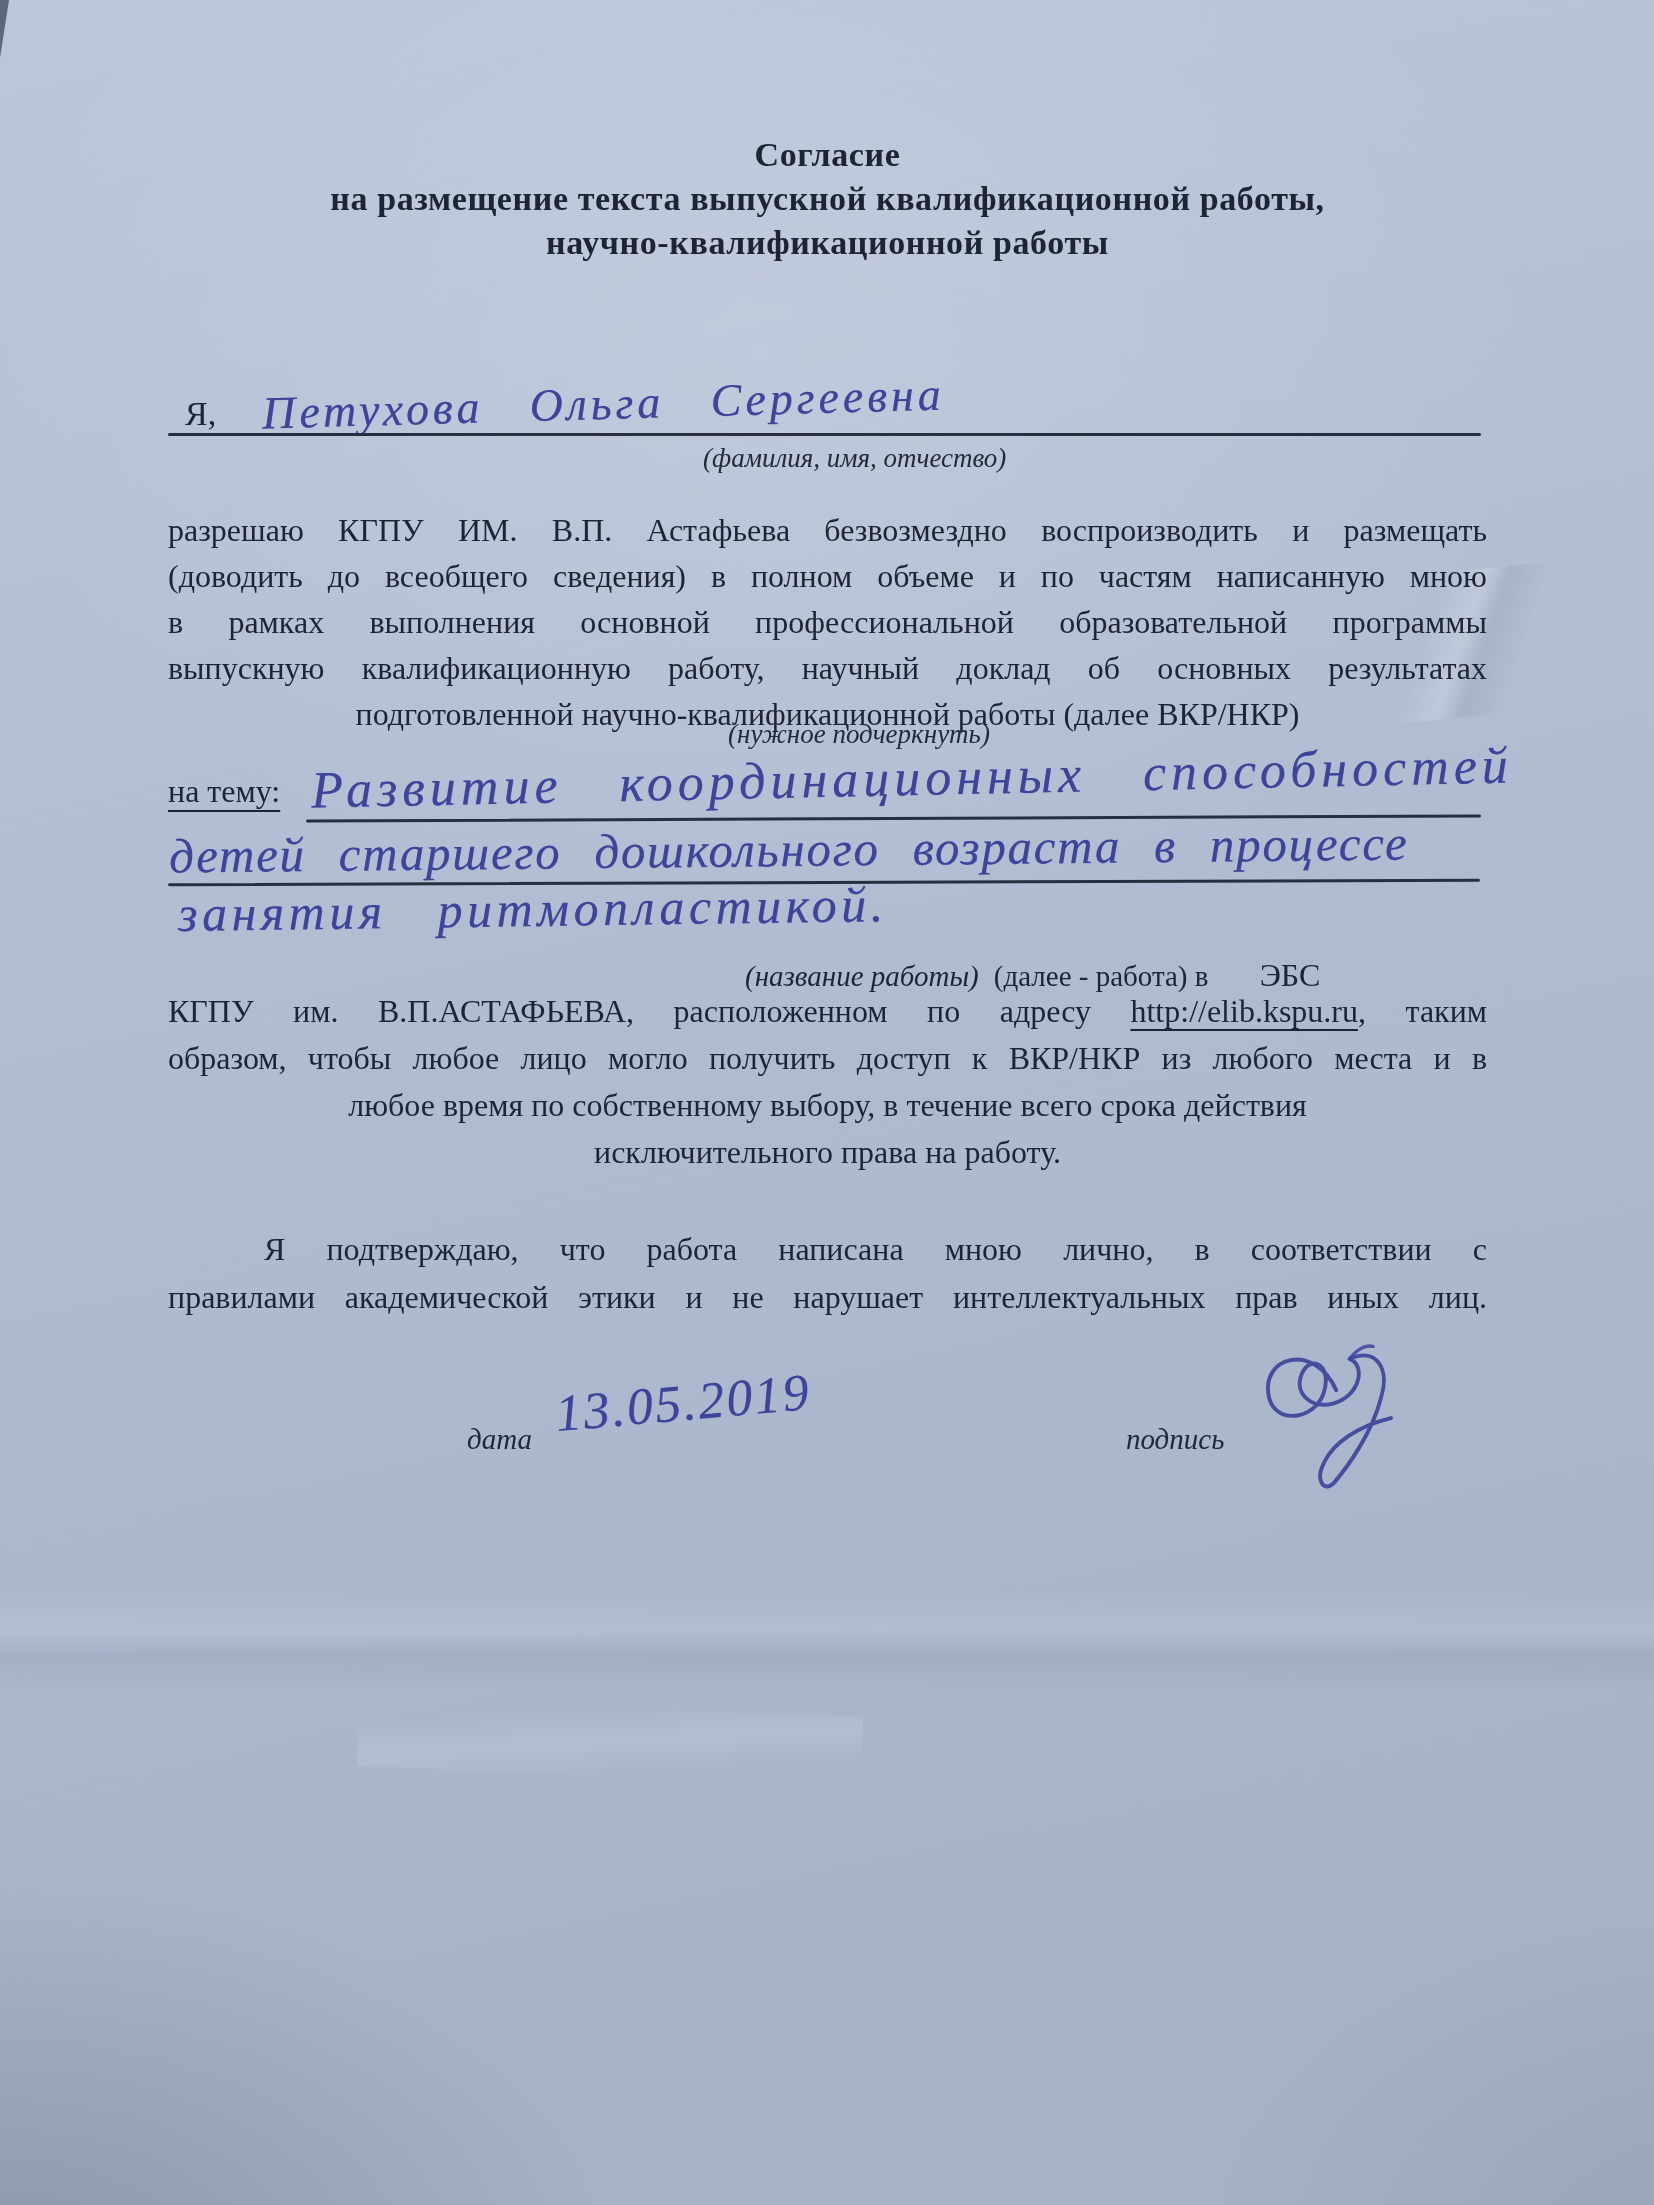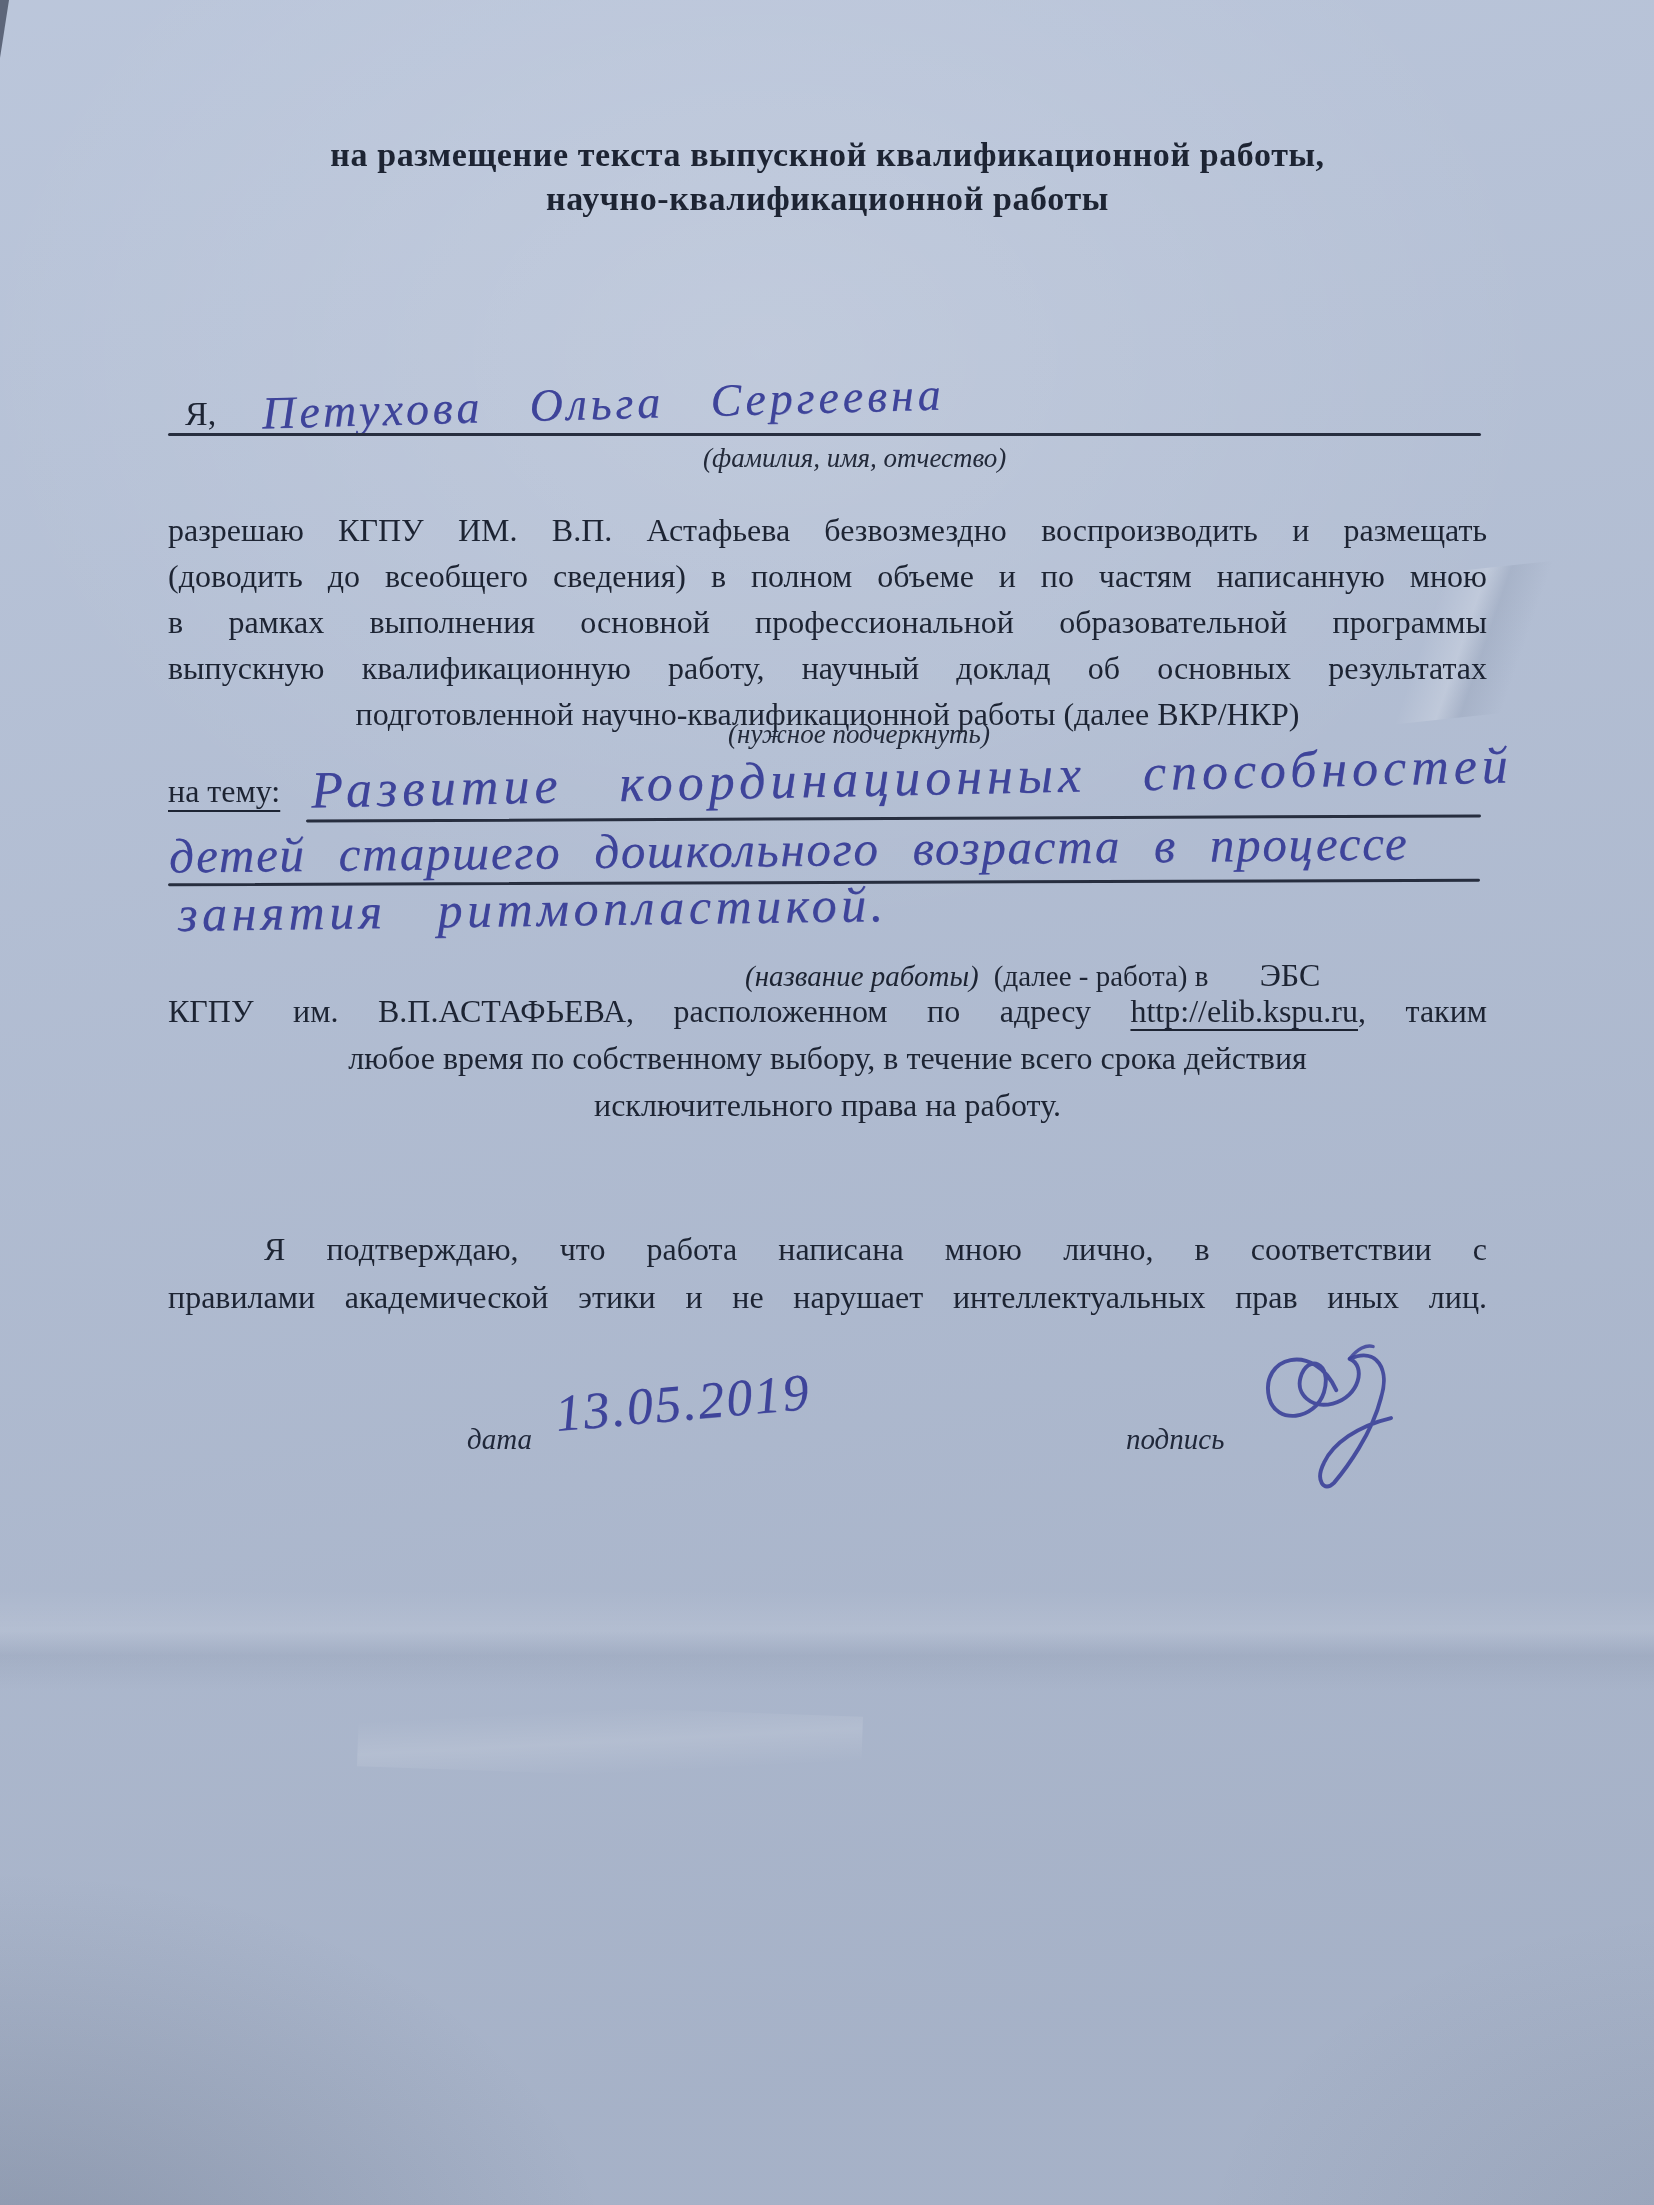--- a/index.html
+++ b/index.html
@@ -93,6 +93,7 @@
   <div class="abs crease3"></div>
 
   <div class="abs title-block">
+    <div class="t-line">Согласие</div>
     <div class="t-line">на размещение текста выпускной квалификационной работы,</div>
     <div class="t-line">научно-квалификационной работы</div>
   </div>

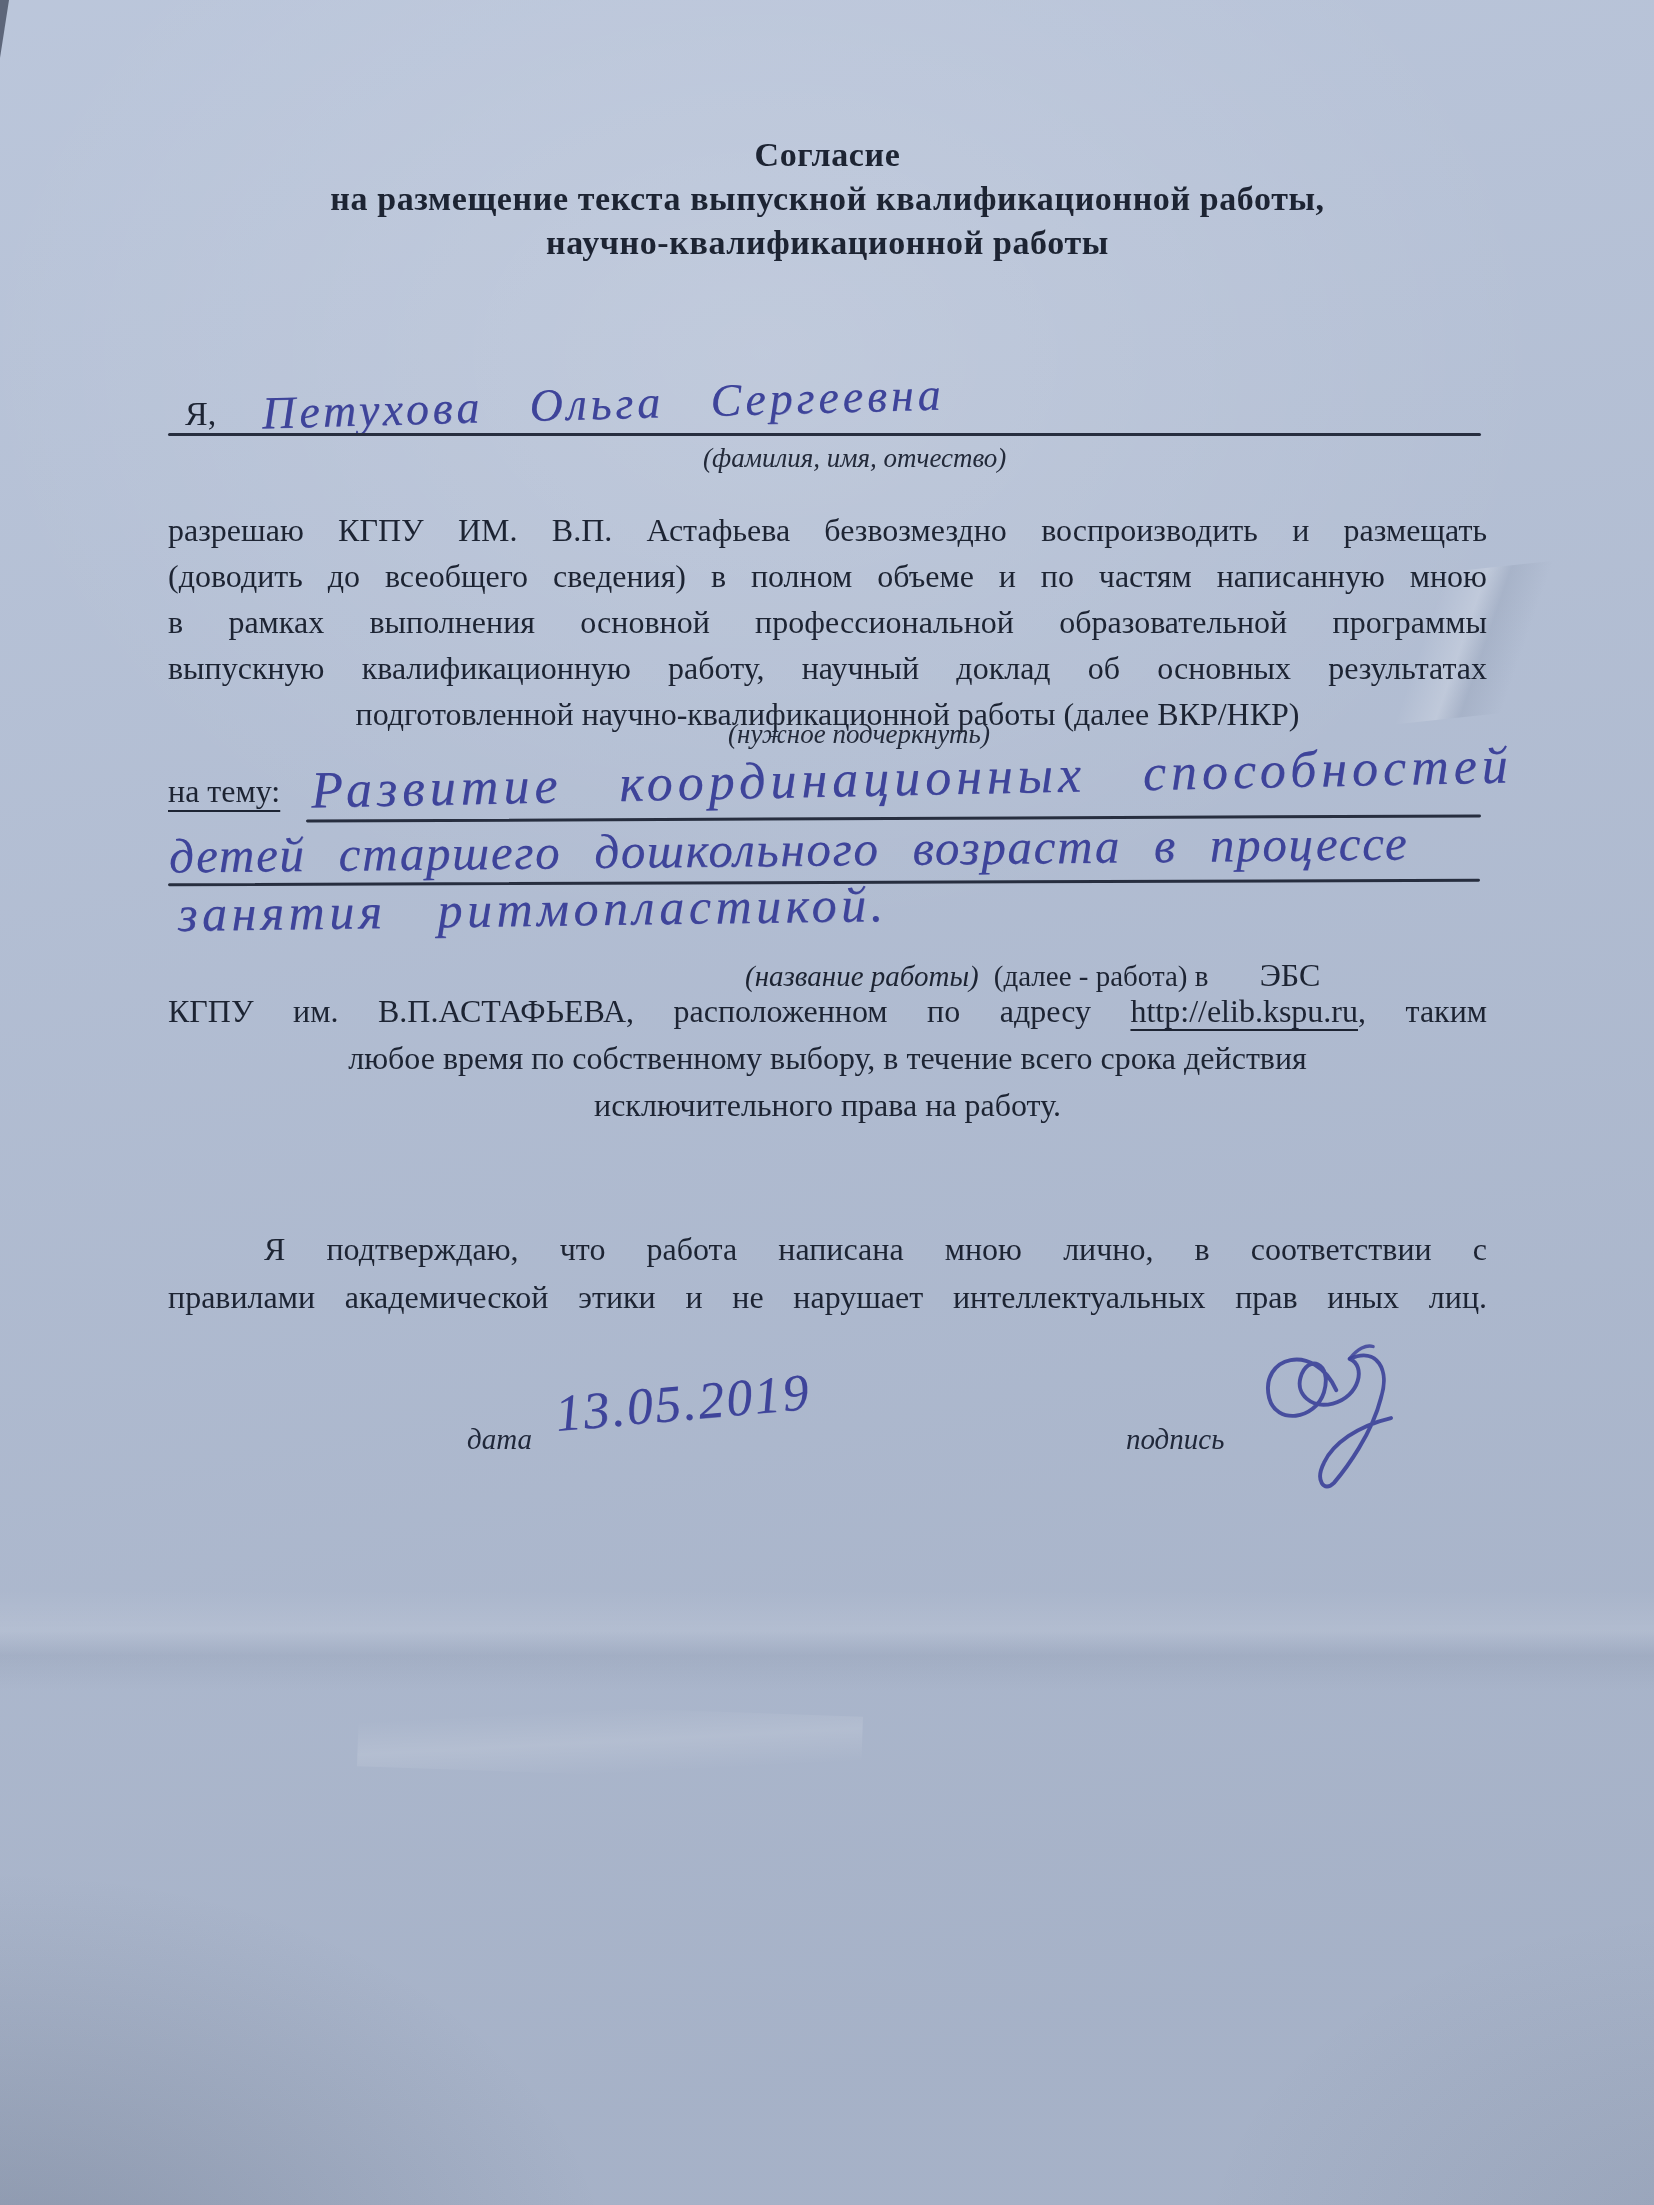--- a/index.html
+++ b/index.html
@@ -132,6 +132,7 @@
     <div class="jline">
       <span>КГПУ им. В.П.АСТАФЬЕВА, расположенном по адресу </span><span class="url">http://elib.kspu.ru</span><span>, таким</span>
     </div>
+    <div class="jline">образом, чтобы любое лицо могло получить доступ к ВКР/НКР из любого места и в</div>
     <div class="lline">любое время по собственному выбору, в течение всего срока действия</div>
     <div class="lline">исключительного права на работу.</div>
   </div>

